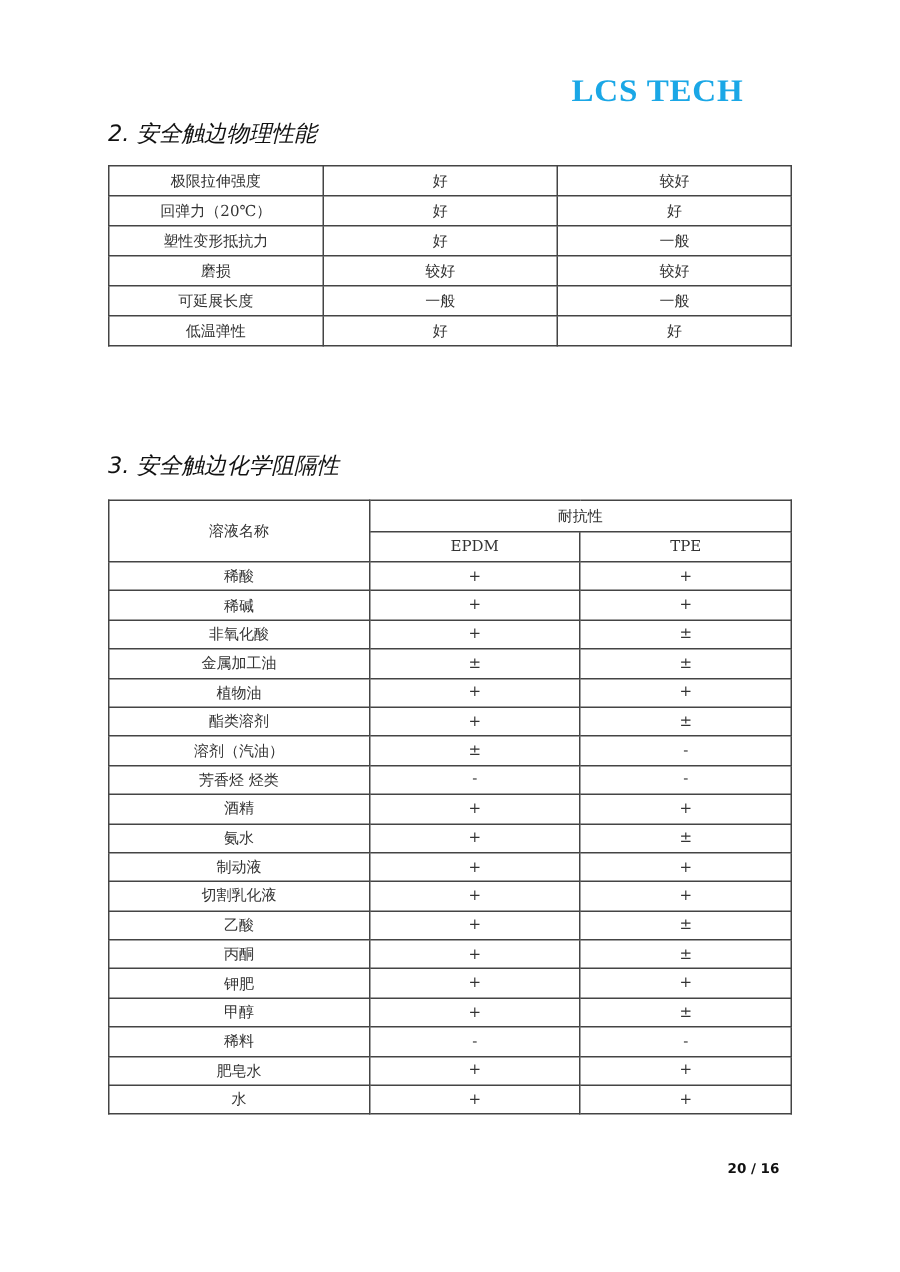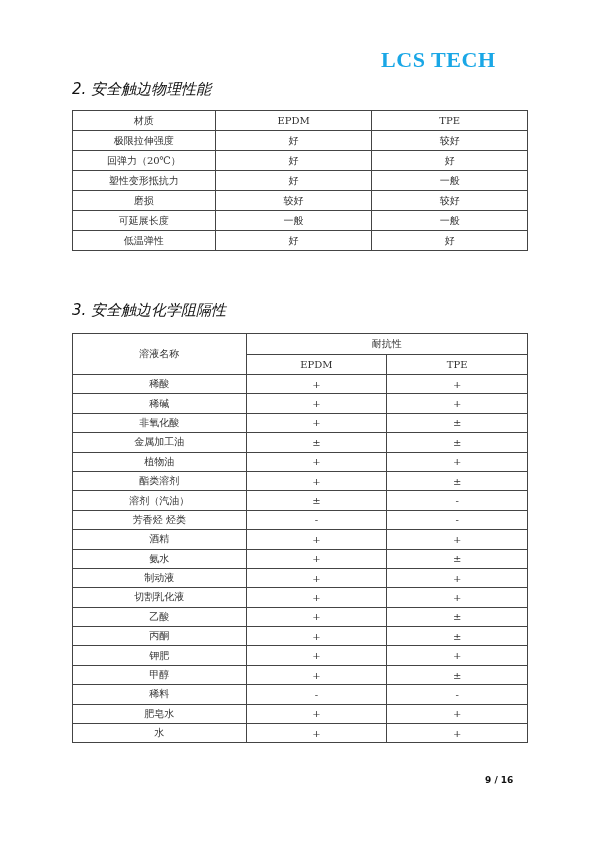--- a/index.html
+++ b/index.html
@@ -31,11 +31,6 @@
       <col style="width:156px">
     </colgroup>
   <tbody>
-  <tr>
-    <td>材质</td>
-    <td>EPDM</td>
-    <td>TPE</td>
-  </tr>
   <tr>
         <td>极限拉伸强度</td>
         <td>好</td>

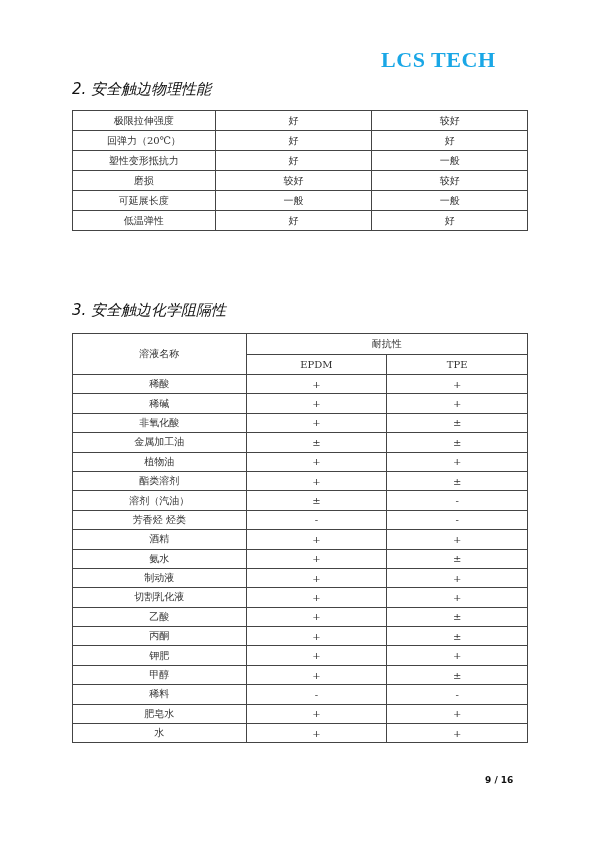--- a/index.html
+++ b/index.html
@@ -179,6 +179,6 @@
 </tbody>
   </table>
 
-<div class="pageno">9 / 16</div>
+<div class="pageno">20 / 16</div>
 
 </body></html>

